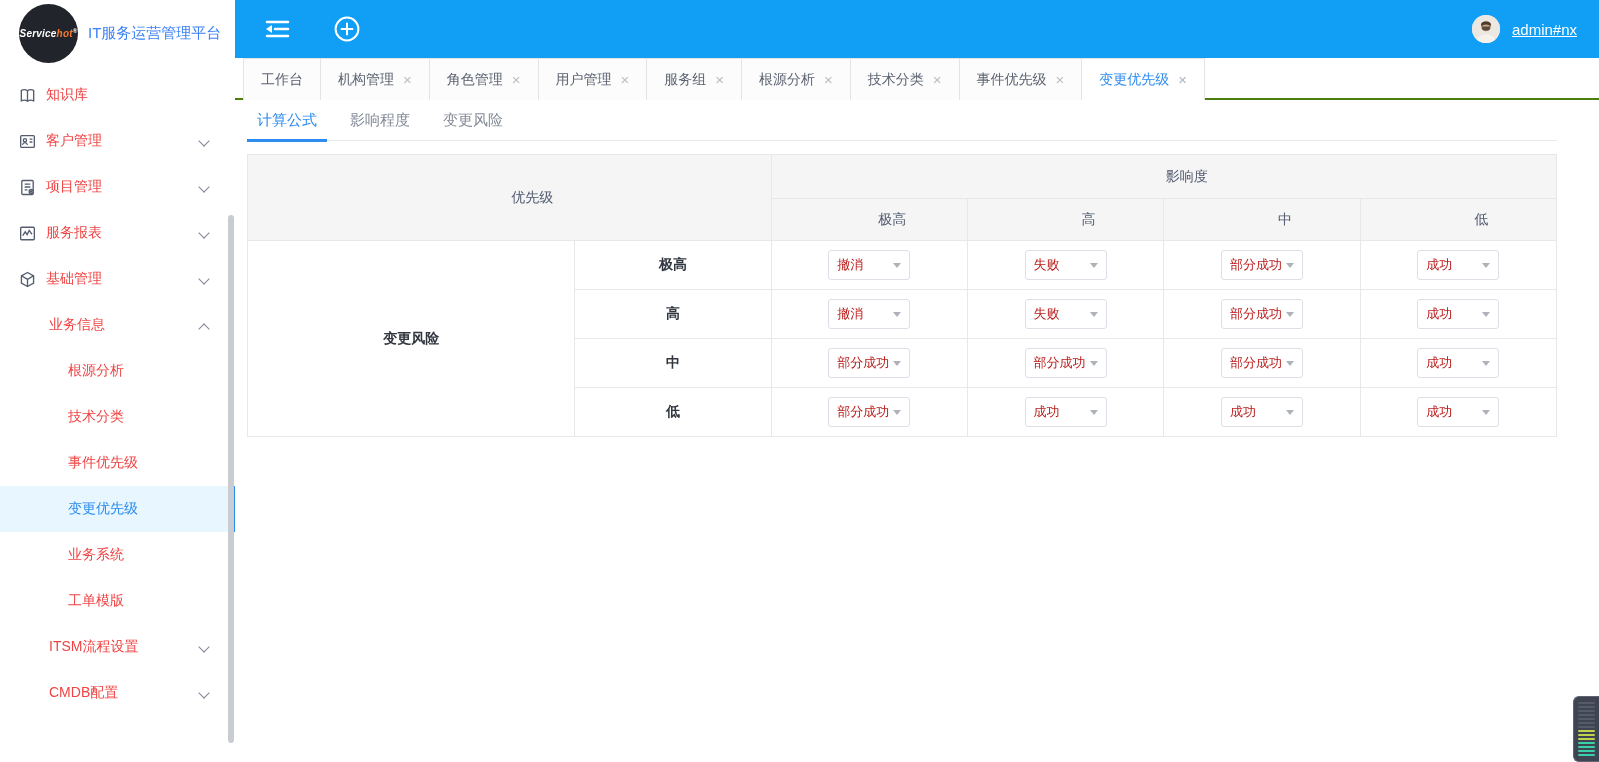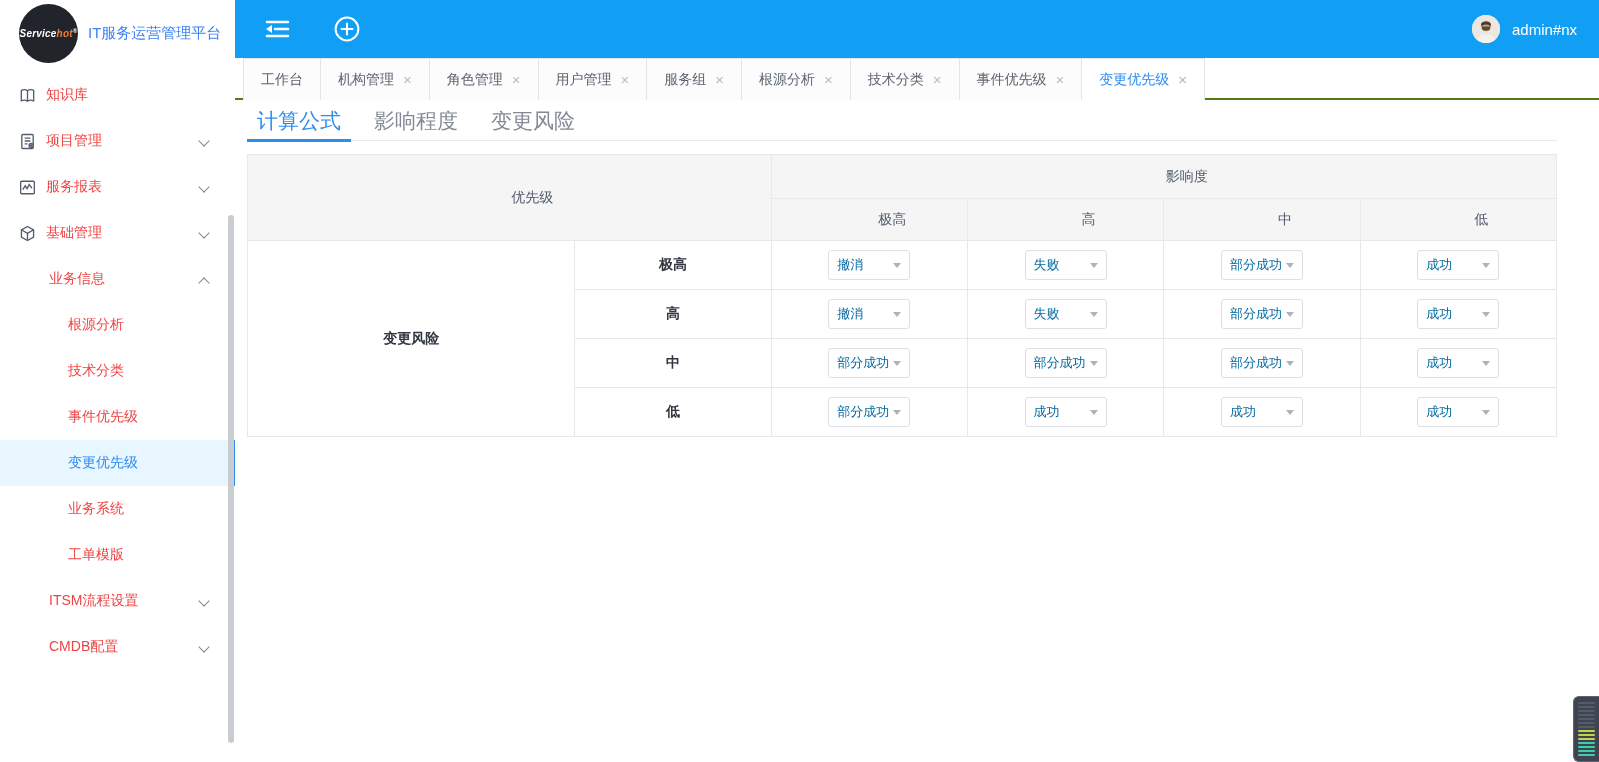--- a/index.html
+++ b/index.html
@@ -45,7 +45,7 @@
   .spacer { flex:1; }
   .user { display:flex; align-items:center; margin-right:22px; cursor:pointer; }
   .avatar { width:28px; height:28px; border-radius:50%; background:#e9e4de; overflow:hidden; flex:none; }
-  .user-name { color:#fff; font-size:15px; margin-left:12px; }
+  .user-name { color:#fff; font-size:15px; margin-left:12px;text-decoration:underline; }
 
   
   .tabbar { height:42px; background:#fff; border-bottom:2px solid #4d7c0f; display:flex;

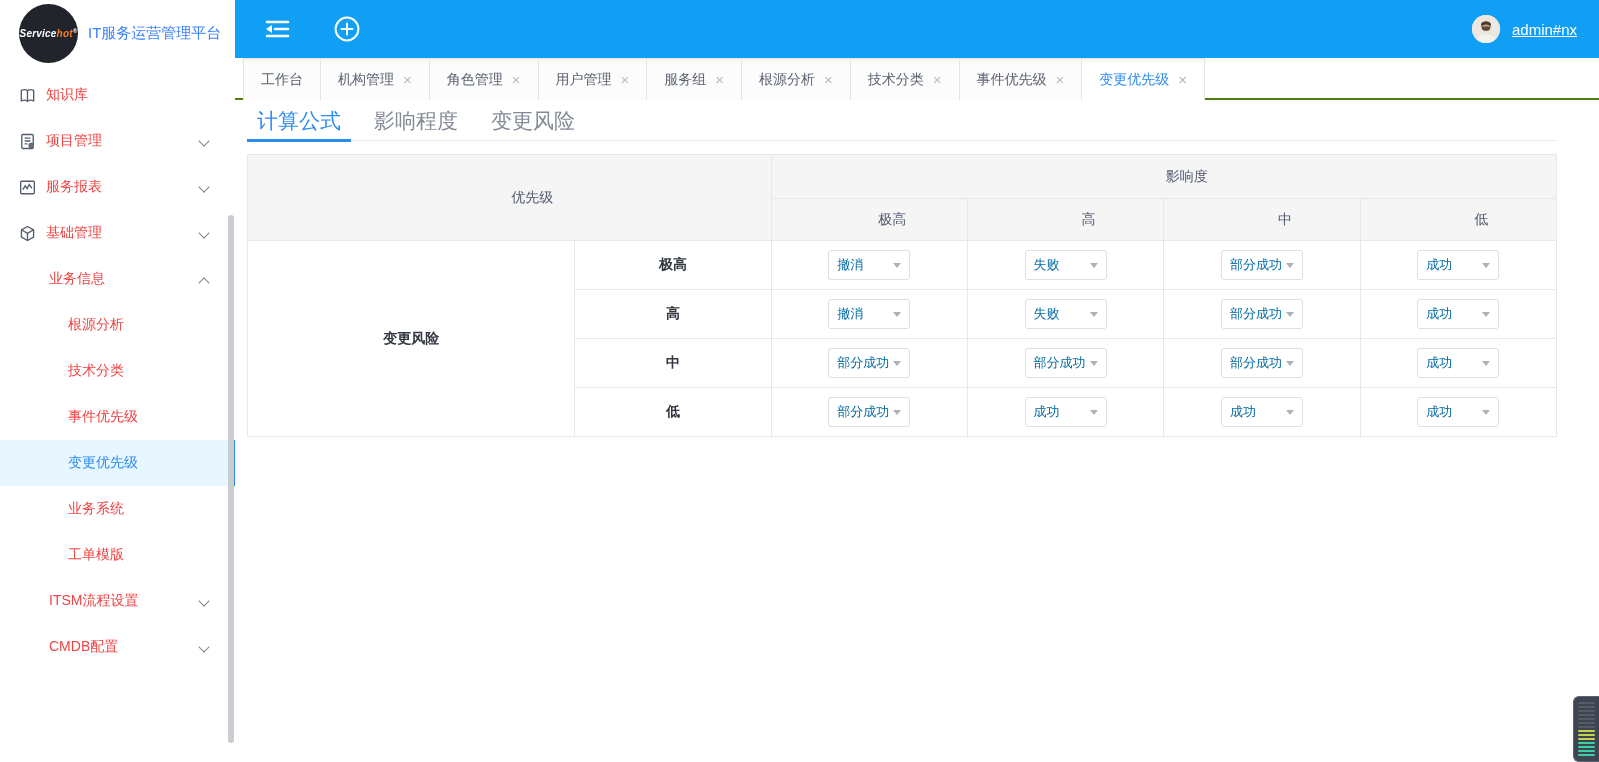--- a/index.html
+++ b/index.html
@@ -63,7 +63,7 @@
   .content { flex:1; background:#fff; padding:0 42px 0 12px; }
   .subtabs { display:flex; border-bottom:1px solid #e9eaec; height:41px; }
   .subtab { position:relative; display:flex; align-items:center; height:41px; padding:0 10px;
-    margin-right:13px; font-size:21px; color:#838a96; cursor:pointer;justify-content:center; }
+    margin-right:13px; font-size:15px; color:#838a96; cursor:pointer;justify-content:center; }
   .subtab.active { color:#2d8cf0; }
   .subtab.active::after { content:""; position:absolute; left:0; right:0; bottom:-1px; height:3px; background:#2d8cf0; }
 

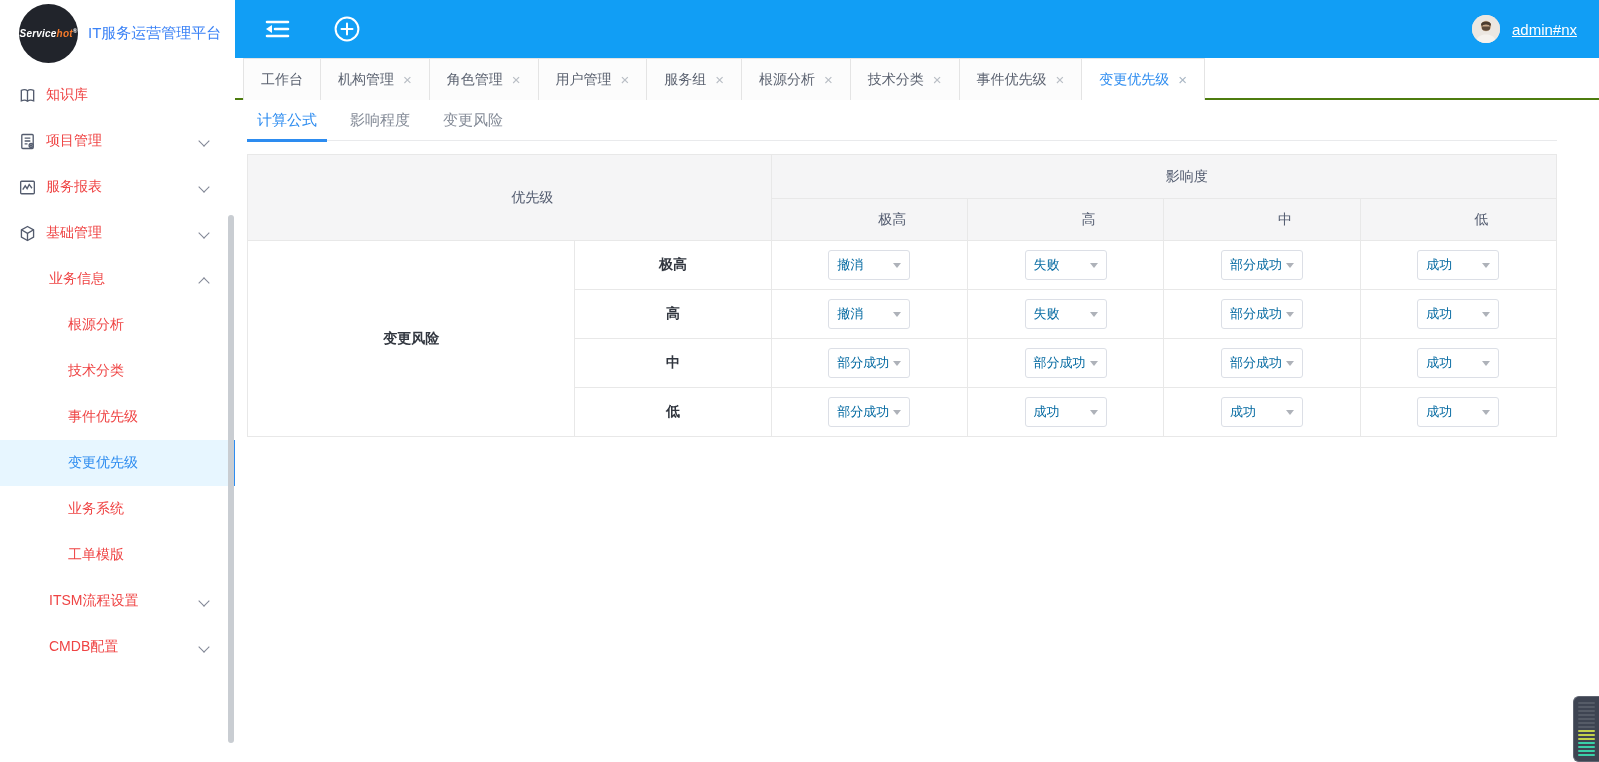--- a/index.html
+++ b/index.html
@@ -116,6 +116,18 @@
         <span>知识库</span>
       </div>
 
+      <div class="mi">
+        <span class="micon">
+          <svg width="19" height="19" viewBox="0 0 20 20" fill="none" stroke="#545c6e" stroke-width="1.4">
+            <rect x="2.8" y="3.8" width="14.4" height="12.4" rx="1"></rect>
+            <circle cx="7.3" cy="8.6" r="1.7"></circle>
+            <path d="M4.6 13.6c.5-1.6 1.5-2.4 2.7-2.4s2.2.8 2.7 2.4"></path>
+            <path d="M12.2 7.5h3M12.2 10.5h3"></path>
+          </svg>
+        </span>
+        <span>客户管理</span>
+        <span class="chev down"></span>
+      </div>
 
       <div class="mi">
         <span class="micon">

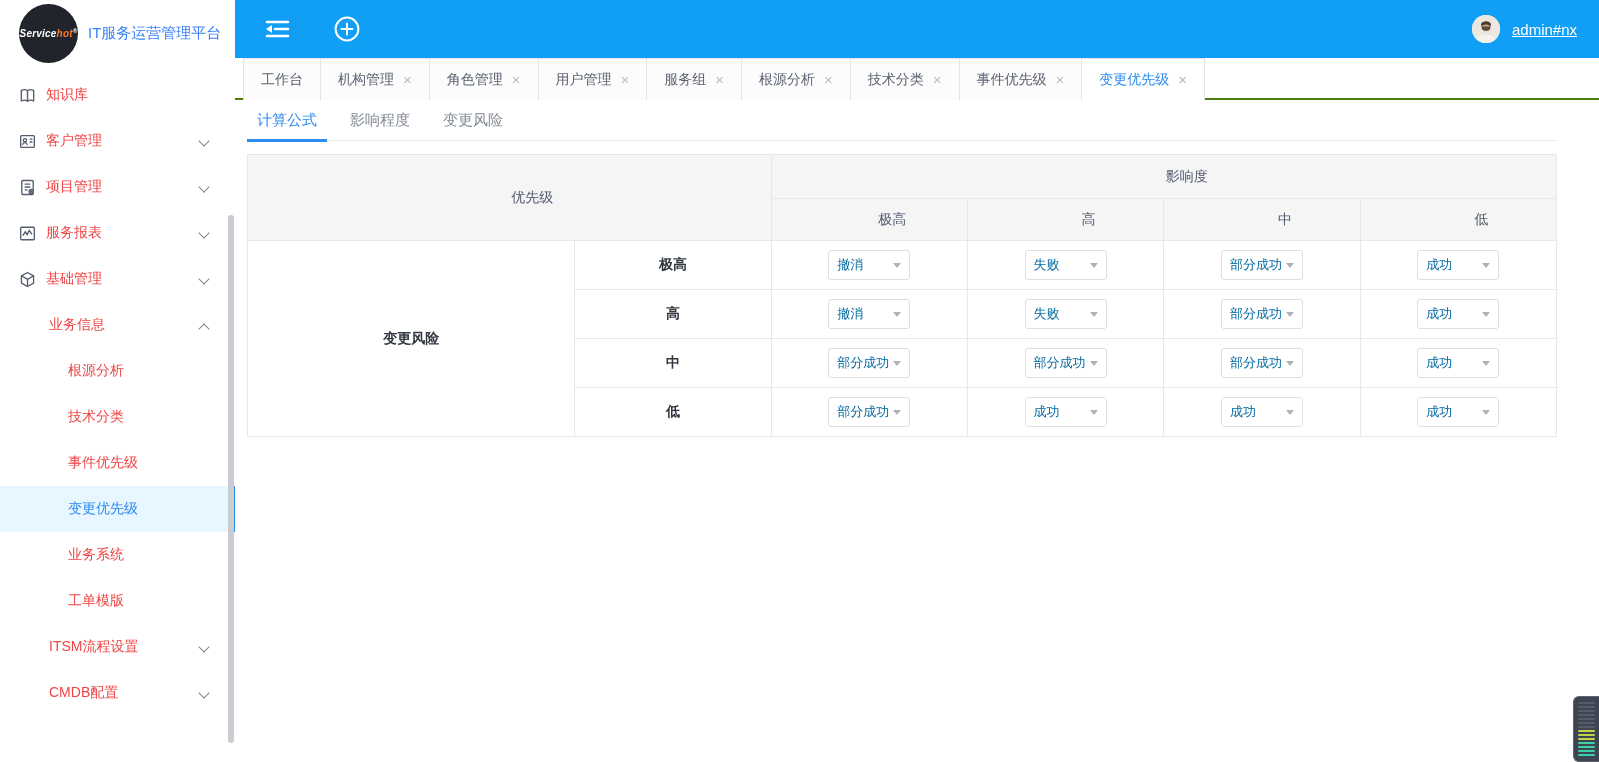--- a/index.html
+++ b/index.html
@@ -76,7 +76,7 @@
   .risk-cell, .rowlabel { font-weight:bold; color:#31363f; font-size:14px; }
   .sel { display:inline-flex; width:82px; height:30px; border:1px solid #dcdfe6; border-radius:3px;
     background:#fff; align-items:center; justify-content:space-between; padding:0 8px;
-    font-size:13px; color:#0369a1; cursor:pointer; vertical-align:middle; }
+    font-size:13px; color:#b91c1c; cursor:pointer; vertical-align:middle; }
   .caret { width:0; height:0; border-left:4px solid transparent; border-right:4px solid transparent;
     border-top:5px solid #aeb2b9; flex:none; margin-left:4px; }
 

